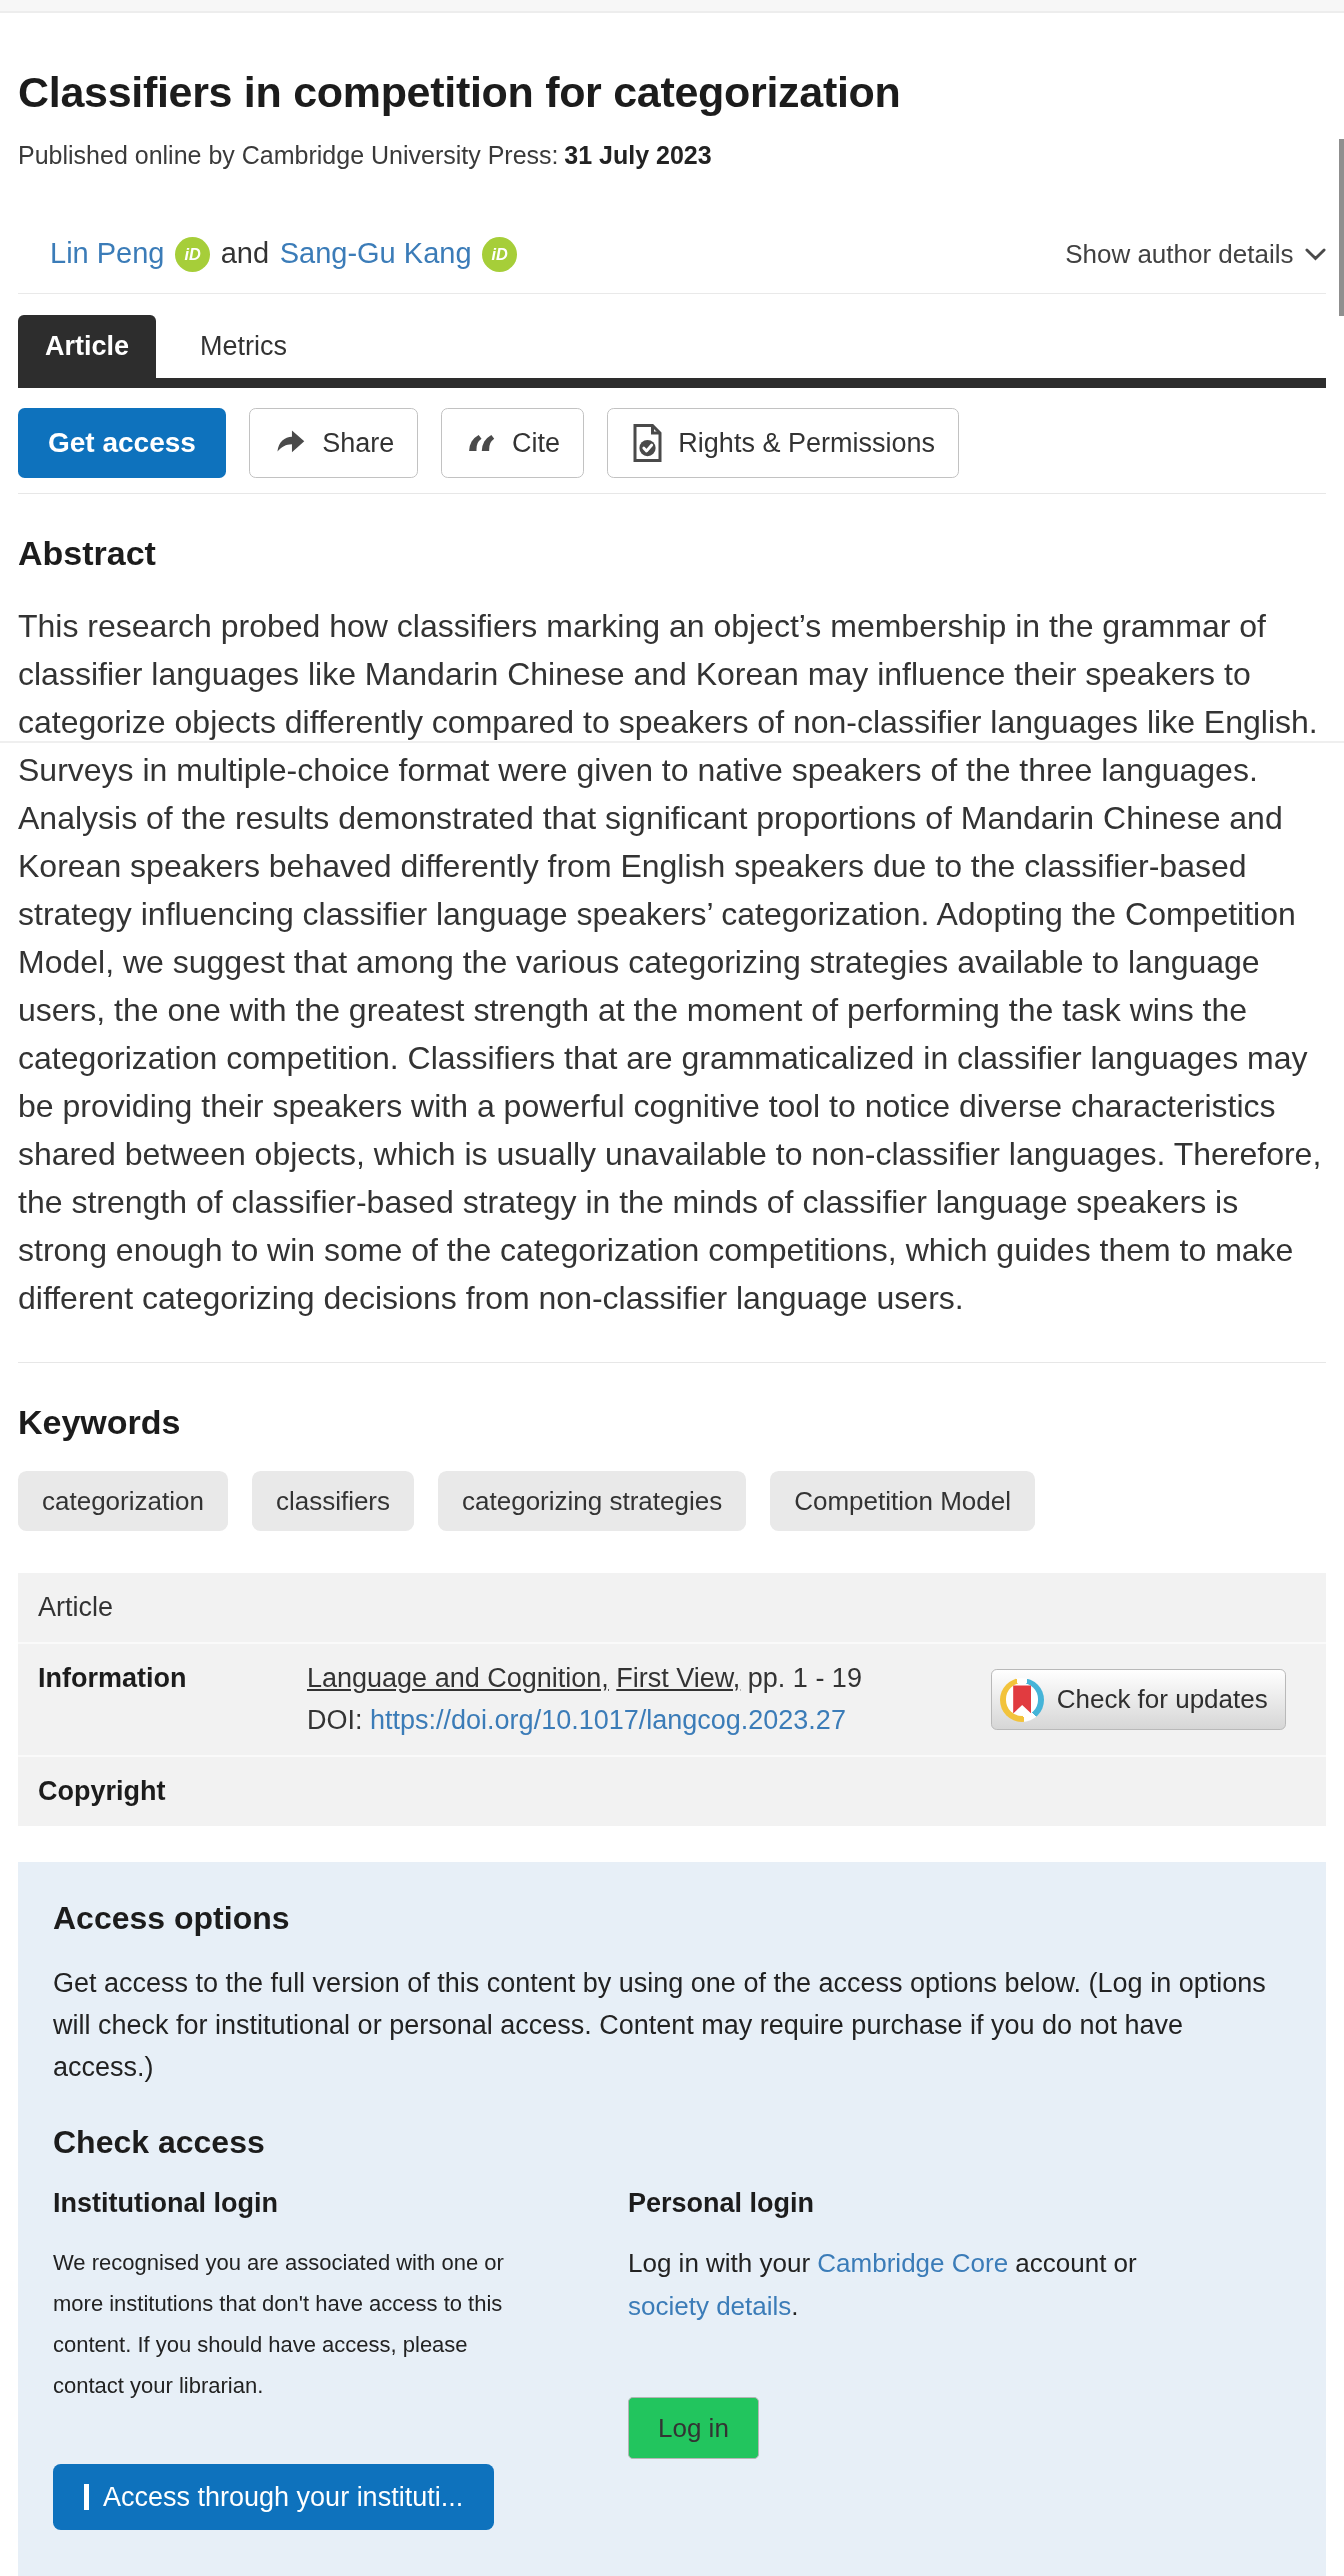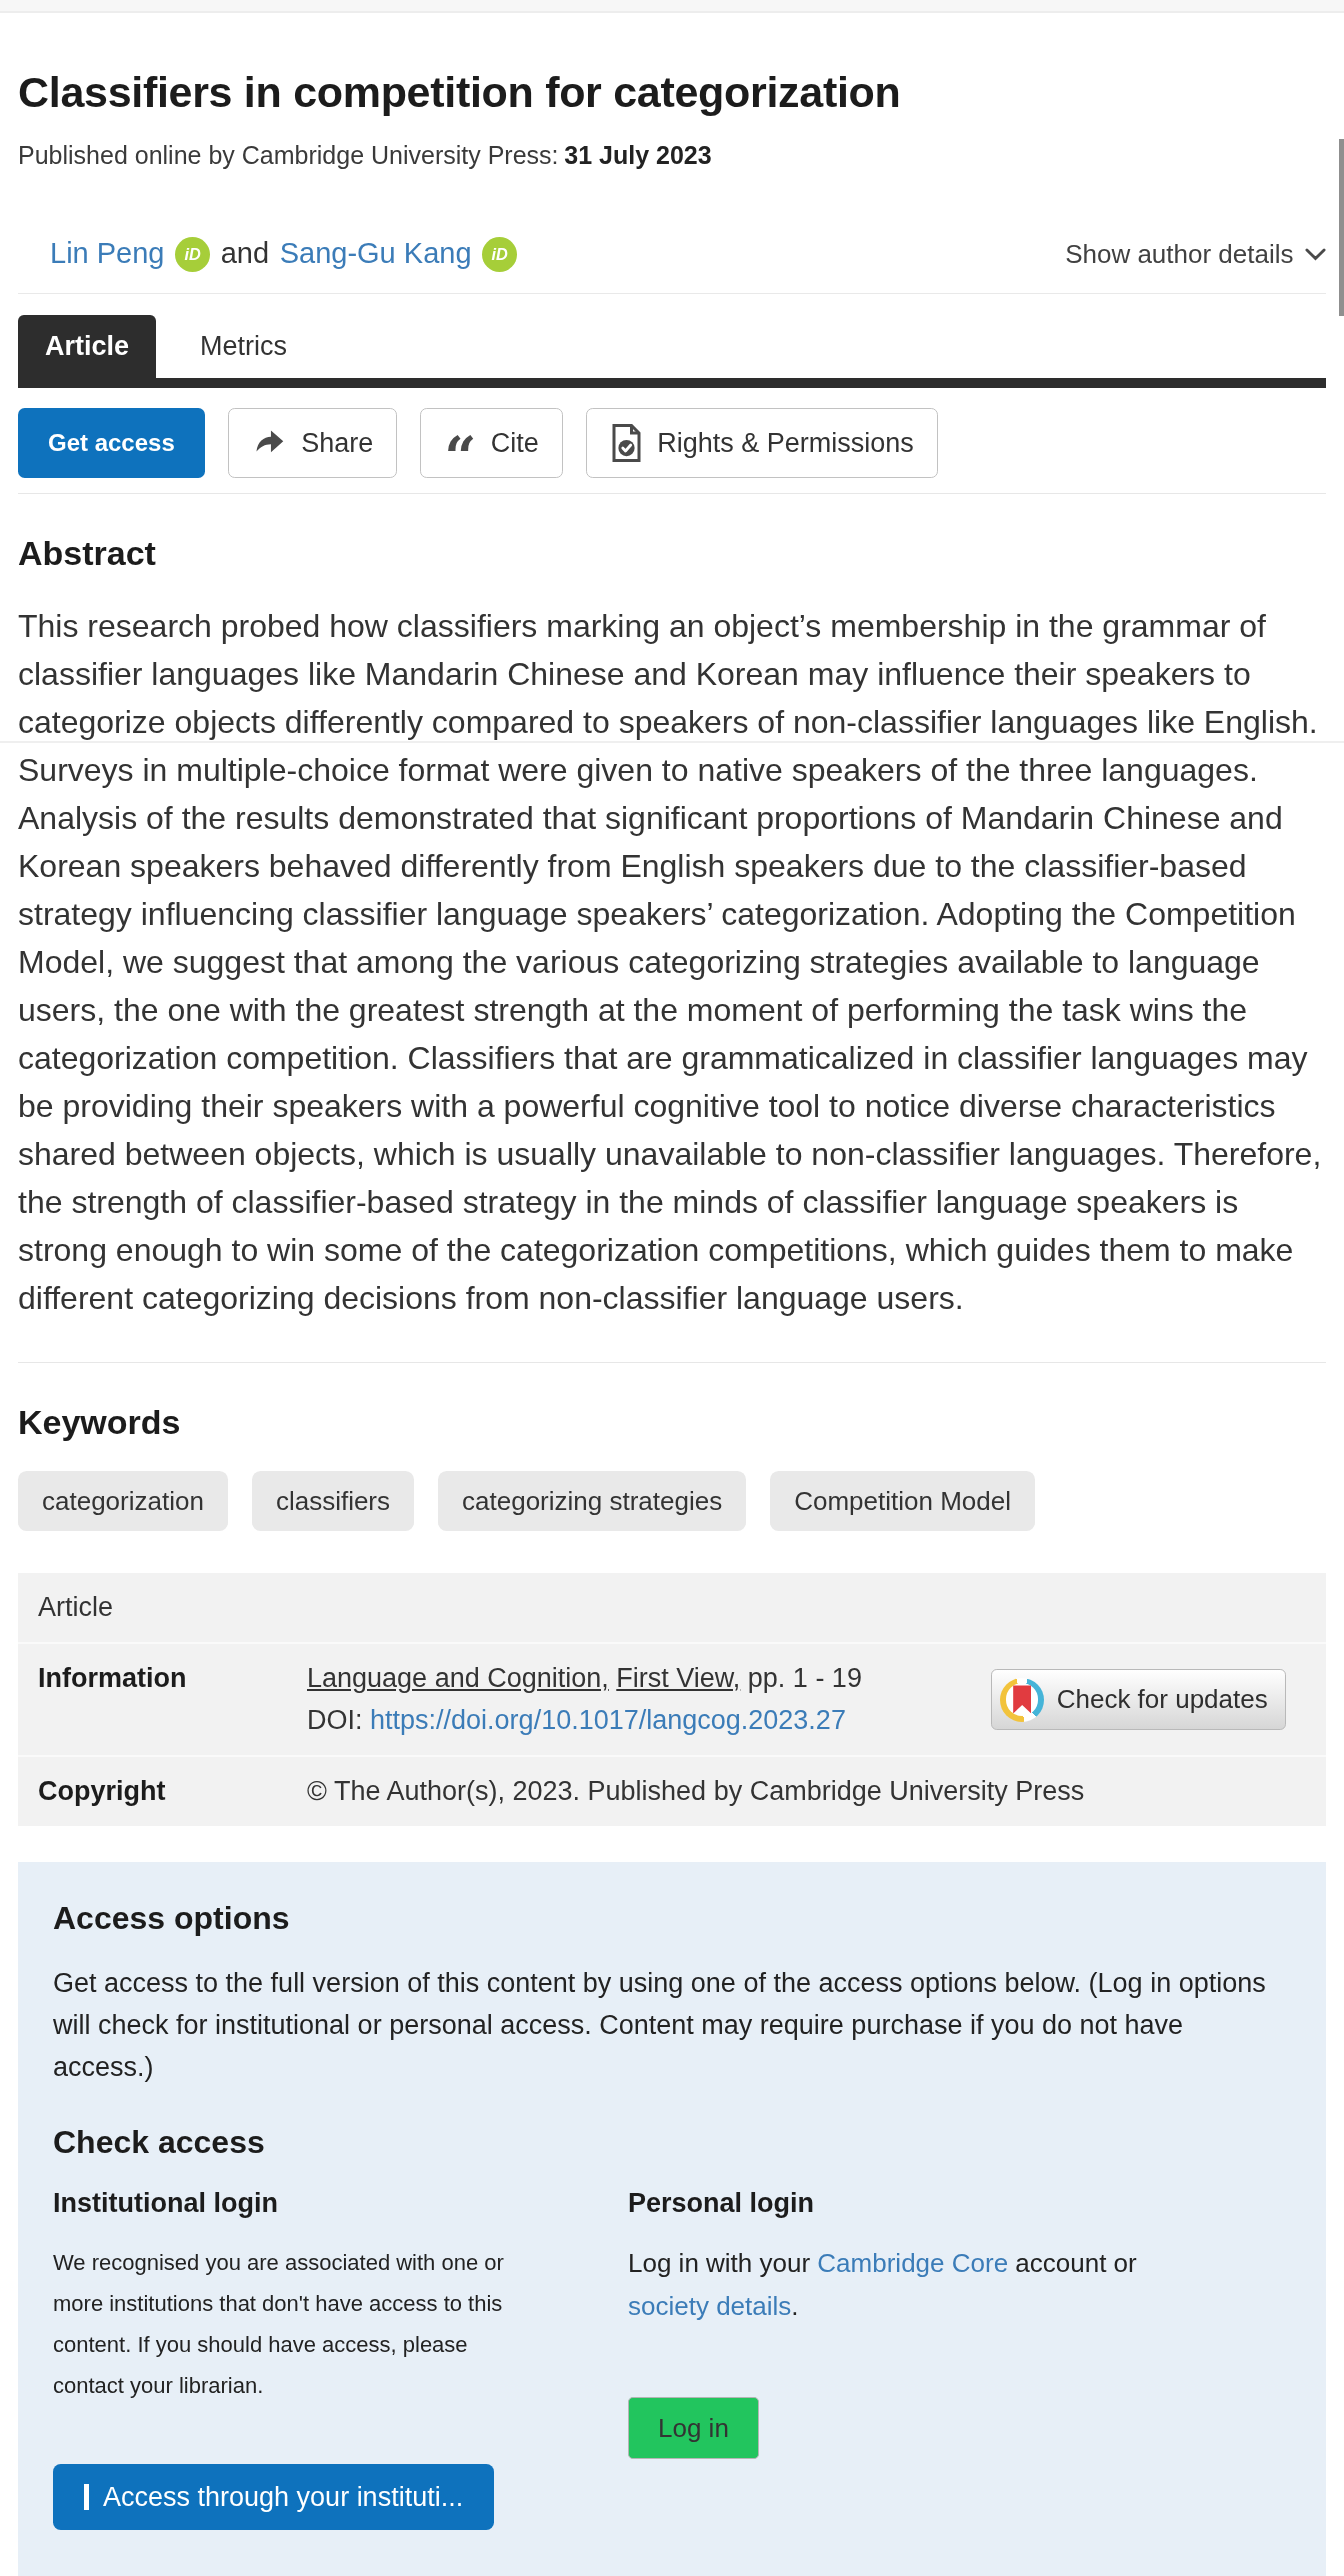--- a/index.html
+++ b/index.html
@@ -72,7 +72,7 @@
   .actions > * { height: 70px; }
   .btn-primary {
     background: #0e72bd; color: #fff;
-    font-weight: 700; font-size: 24px;
+    font-weight: 700; font-size: 28px;
     padding: 16px 30px; border: none; border-radius: 6.7px;
     display: flex; align-items: center; cursor: pointer;
     font-family: "Liberation Sans", sans-serif;

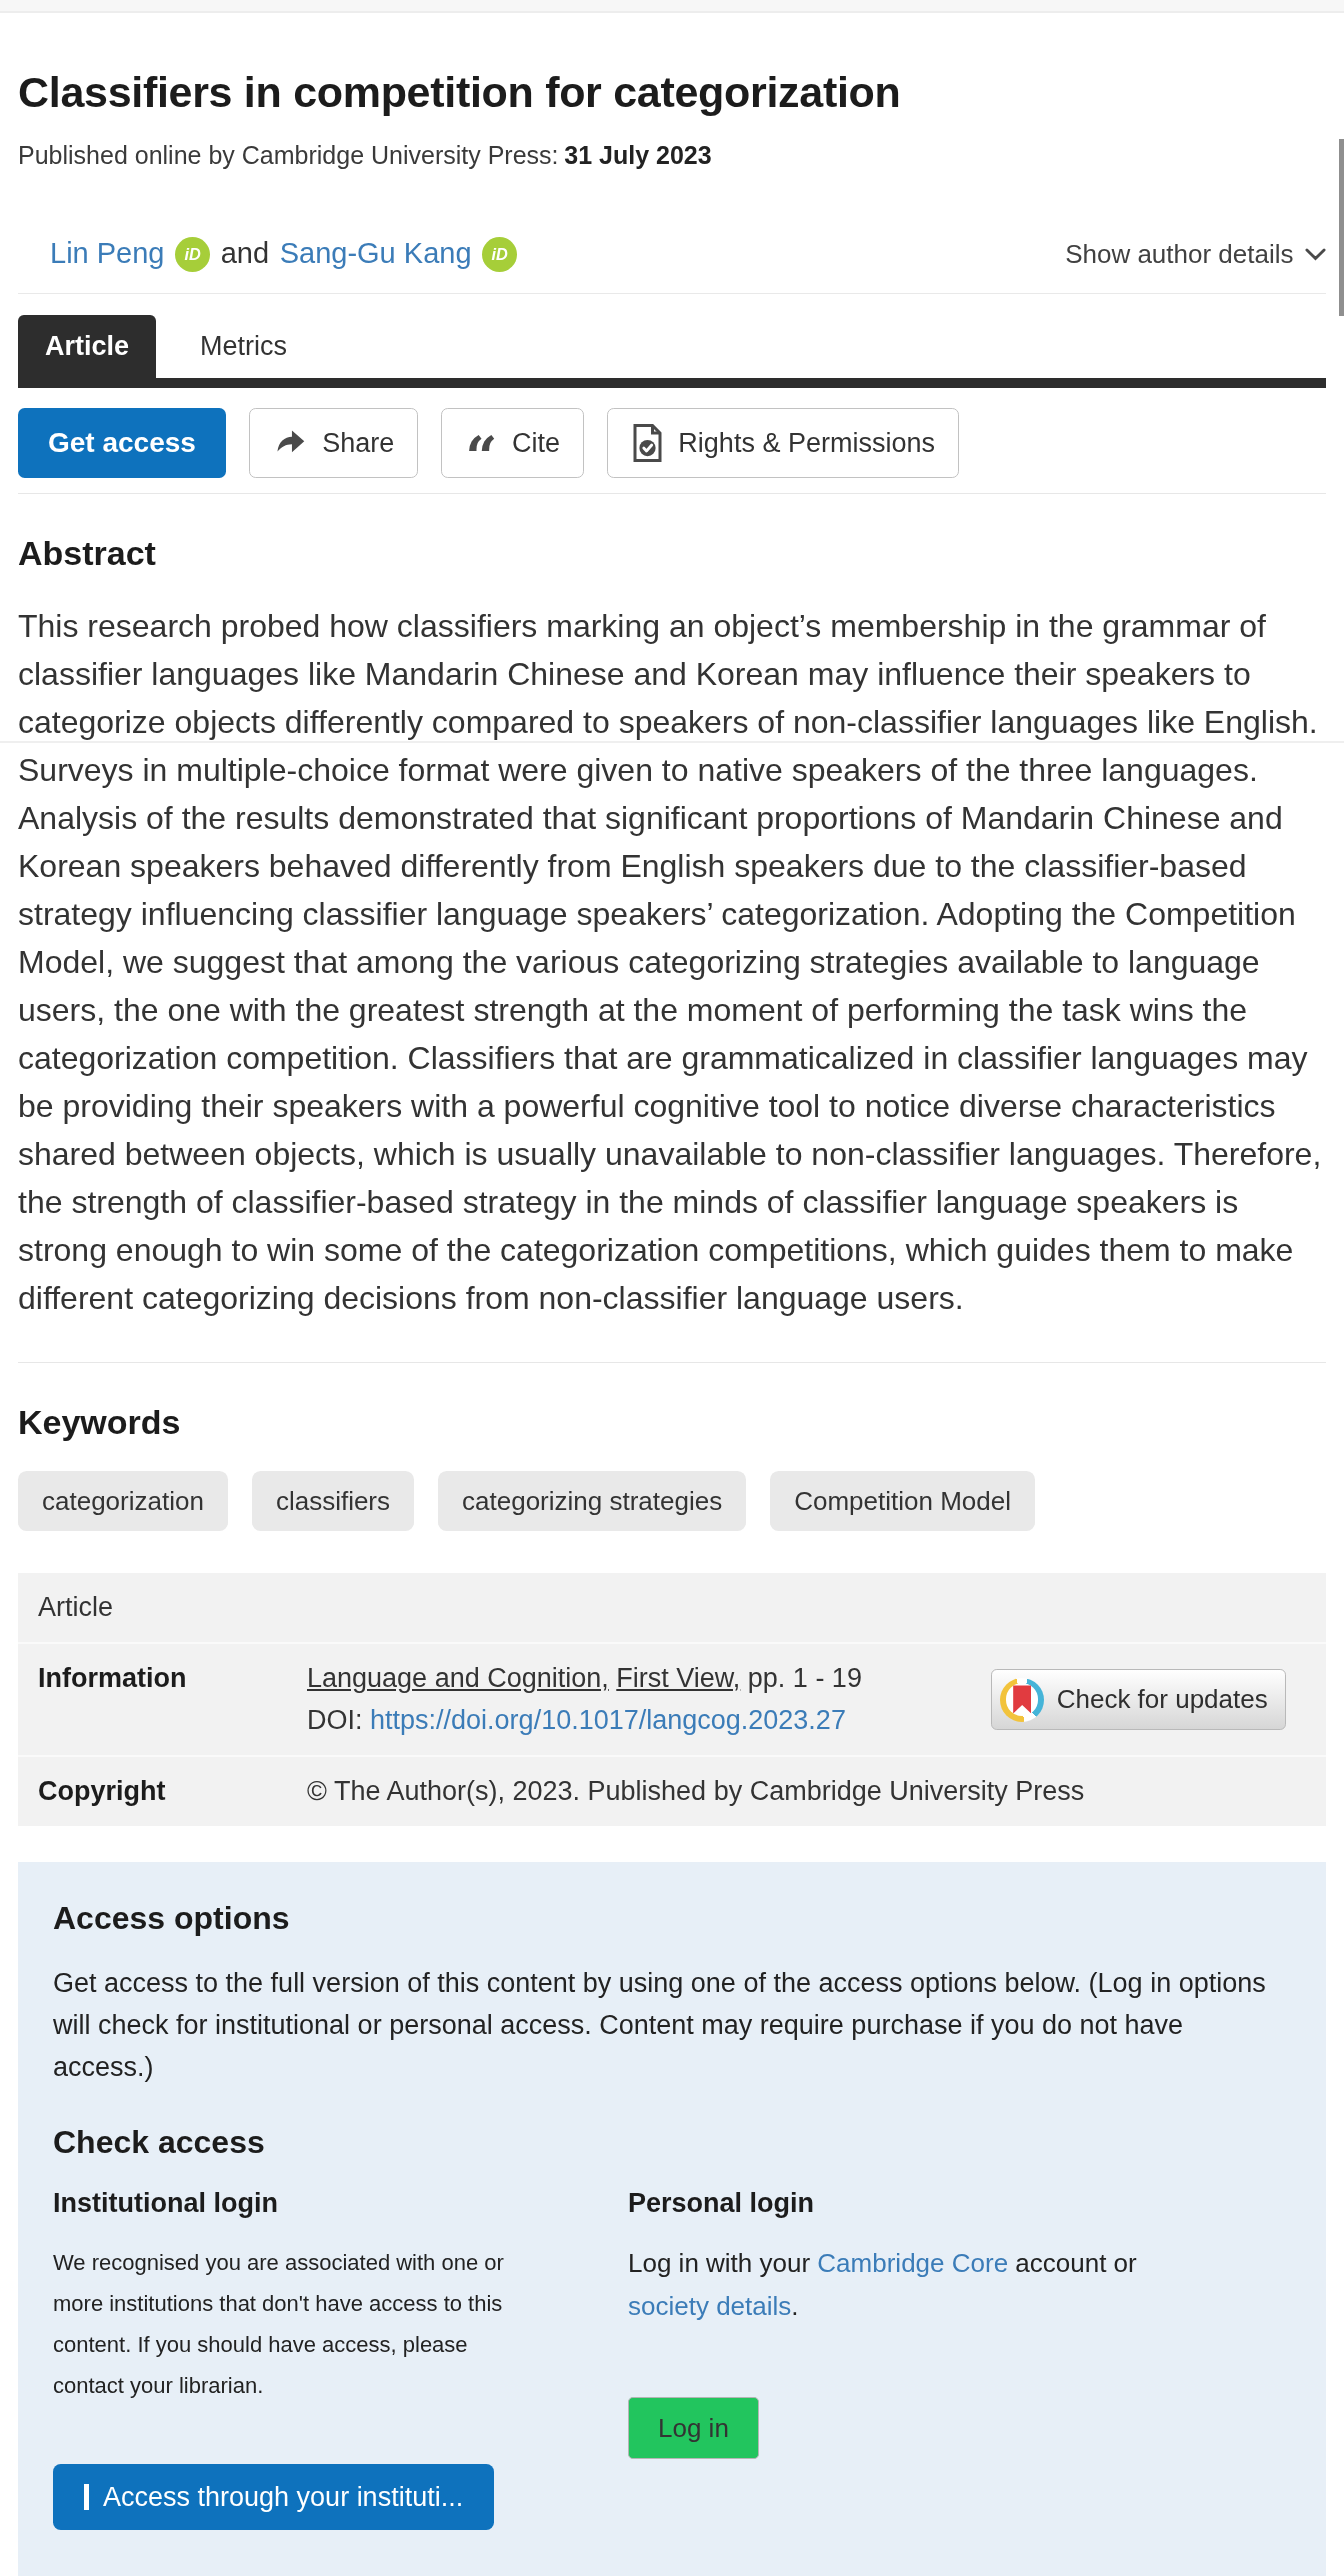--- a/index.html
+++ b/index.html
@@ -271,7 +271,6 @@
     </div>
     <div class="drow">
       <div class="dlabel">Copyright</div>
-      <div class="dvalue">© The Author(s), 2023. Published by Cambridge University Press</div>
     </div>
   </div>
 

